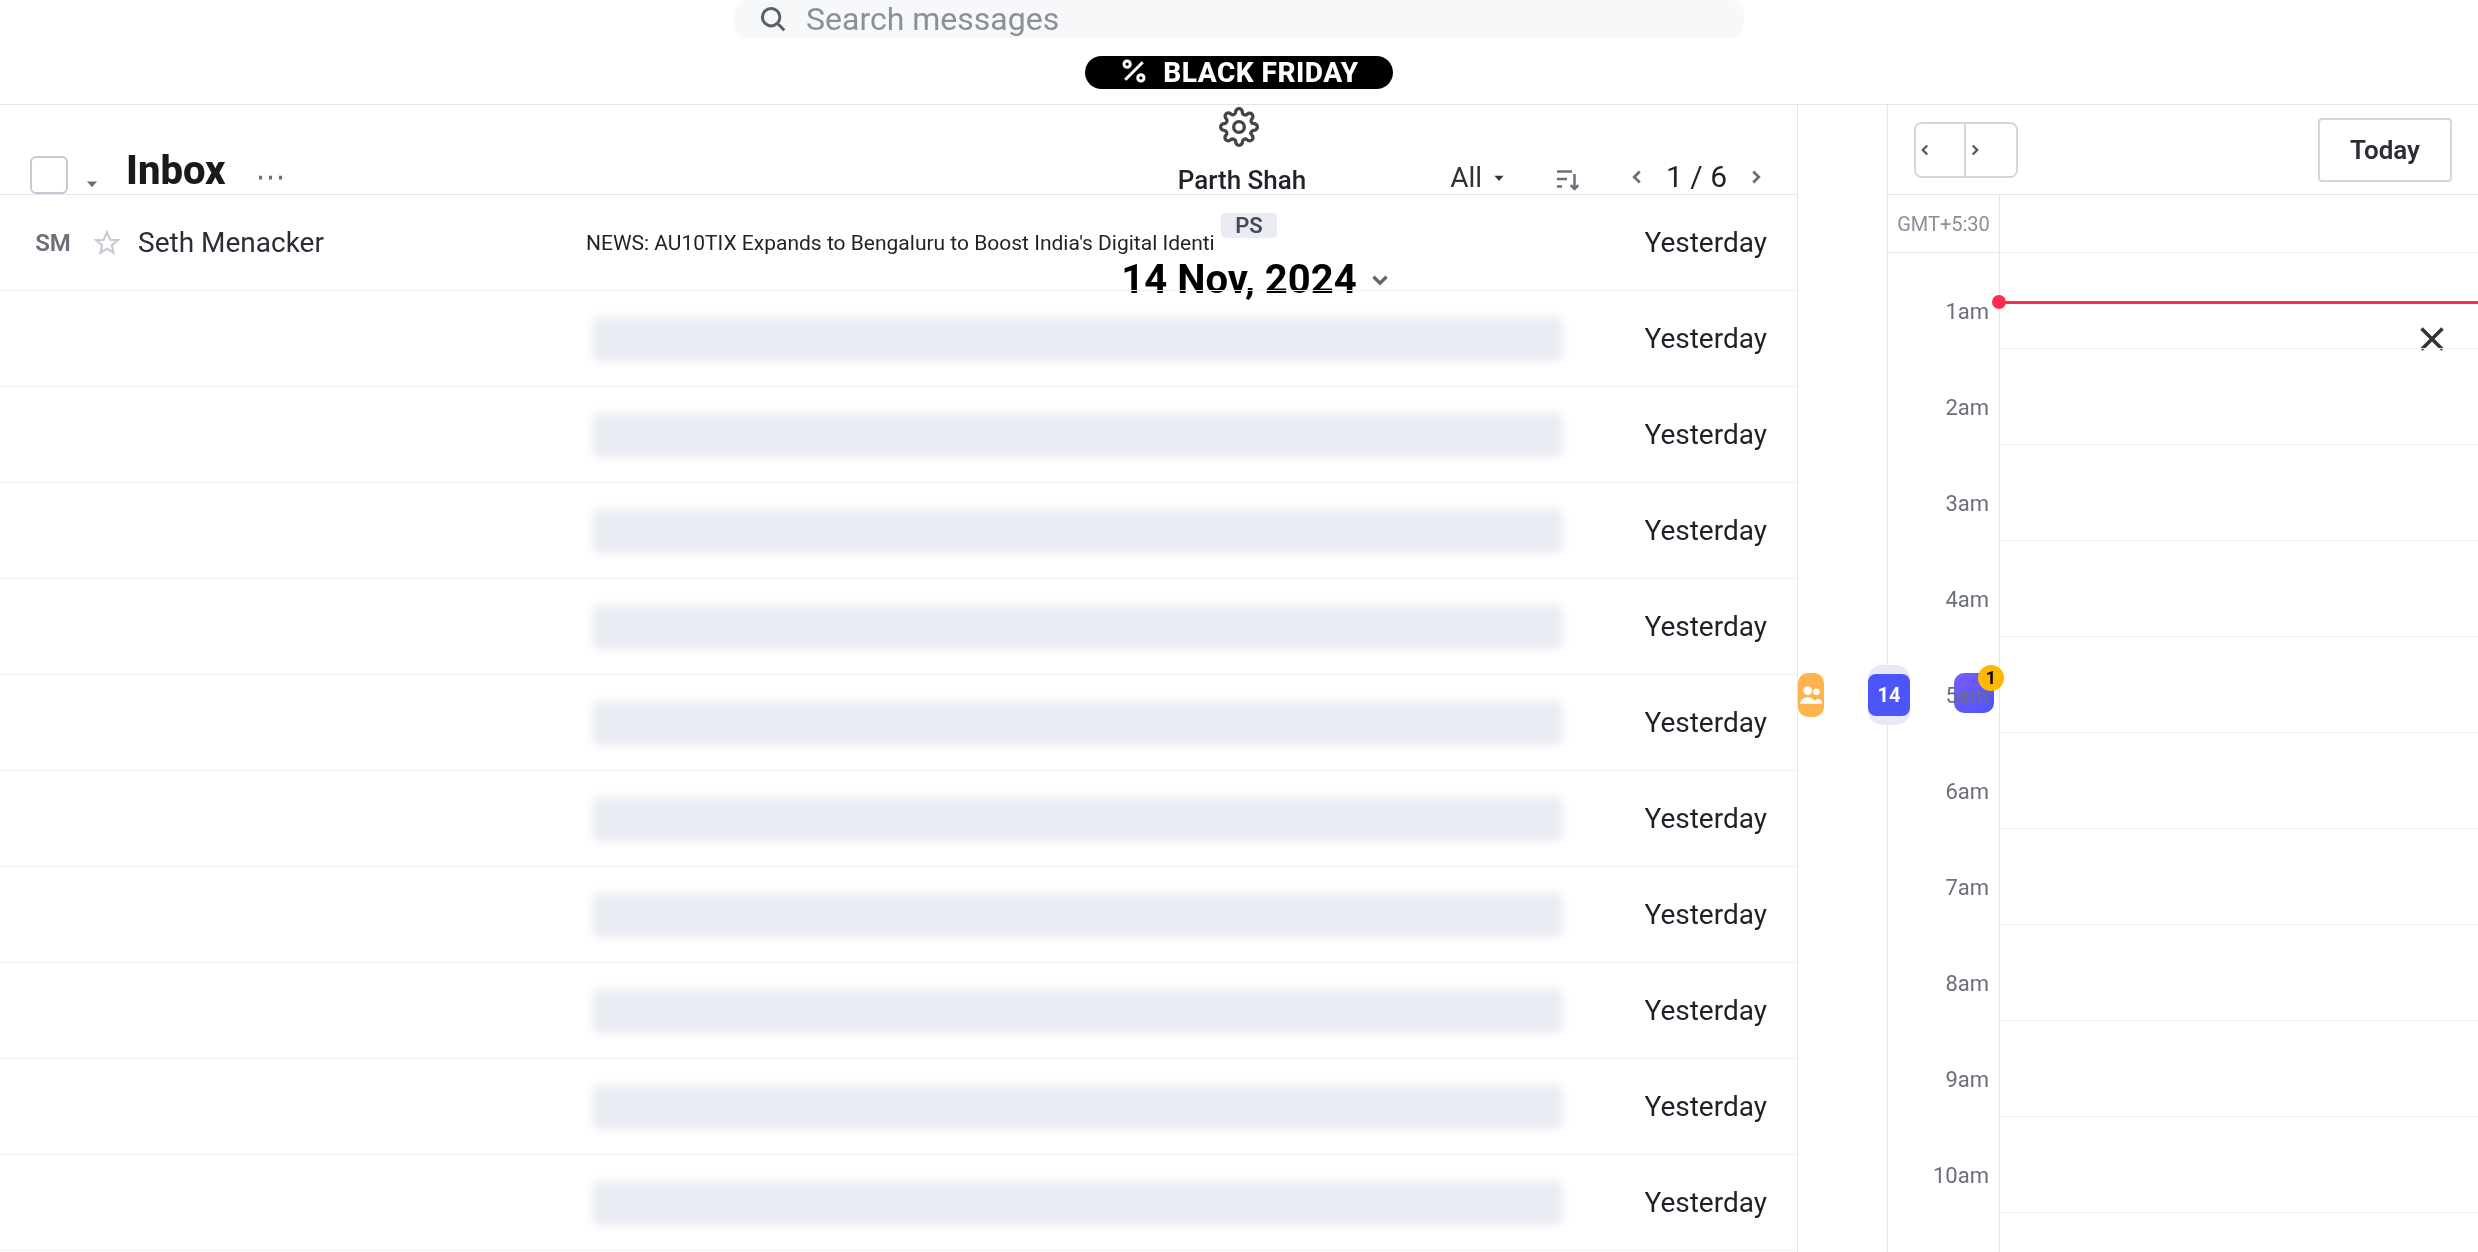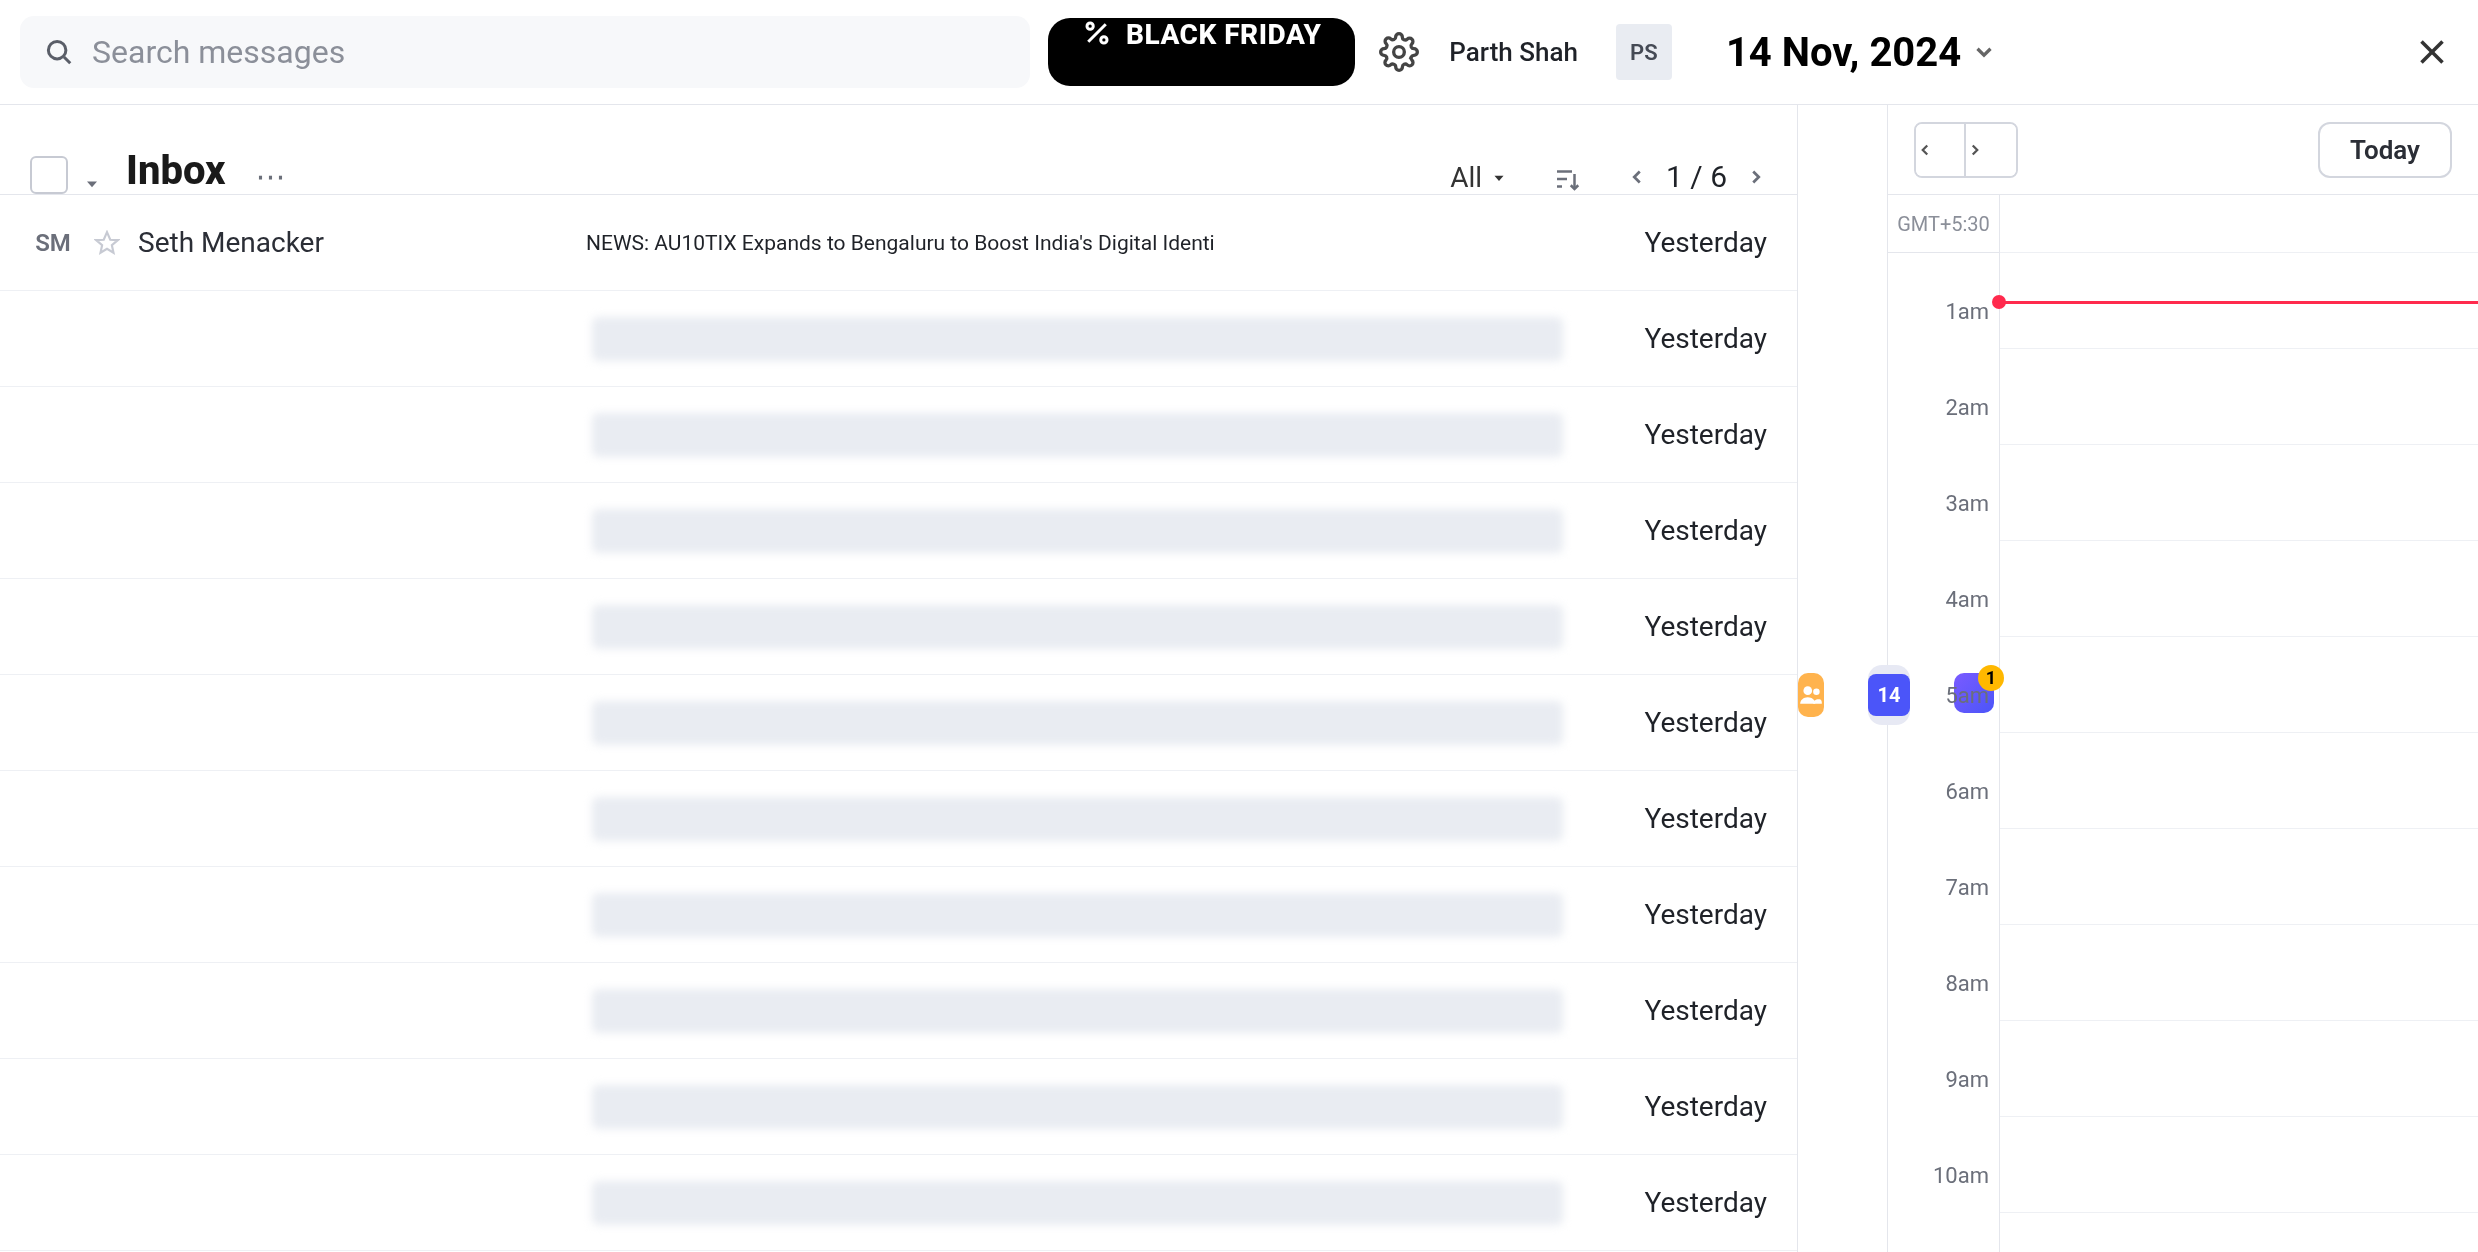--- a/index.html
+++ b/index.html
@@ -6,7 +6,7 @@
   body { width: 2478px; height: 1252px; background: #fff; overflow: hidden; color: #1a1a1a; }
 
   
-  .topbar { display: flex; align-items: center; height: 104px; padding: 0 20px; gap: 18px; }
+  .topbar { display: flex; align-items: center; height: 104px; padding: 0 20px; gap: 18px; flex-direction: column; }
   .search-wrap { position: relative; width: 1010px; height: 72px; background: #f7f8fa; border-radius: 14px; display: flex; align-items: center; padding: 0 24px; }
   .search-wrap svg { flex: 0 0 auto; }
   .search-input { flex: 1; border: 0; background: transparent; font-size: 32px; color: #393b40; outline: none; margin-left: 18px; }

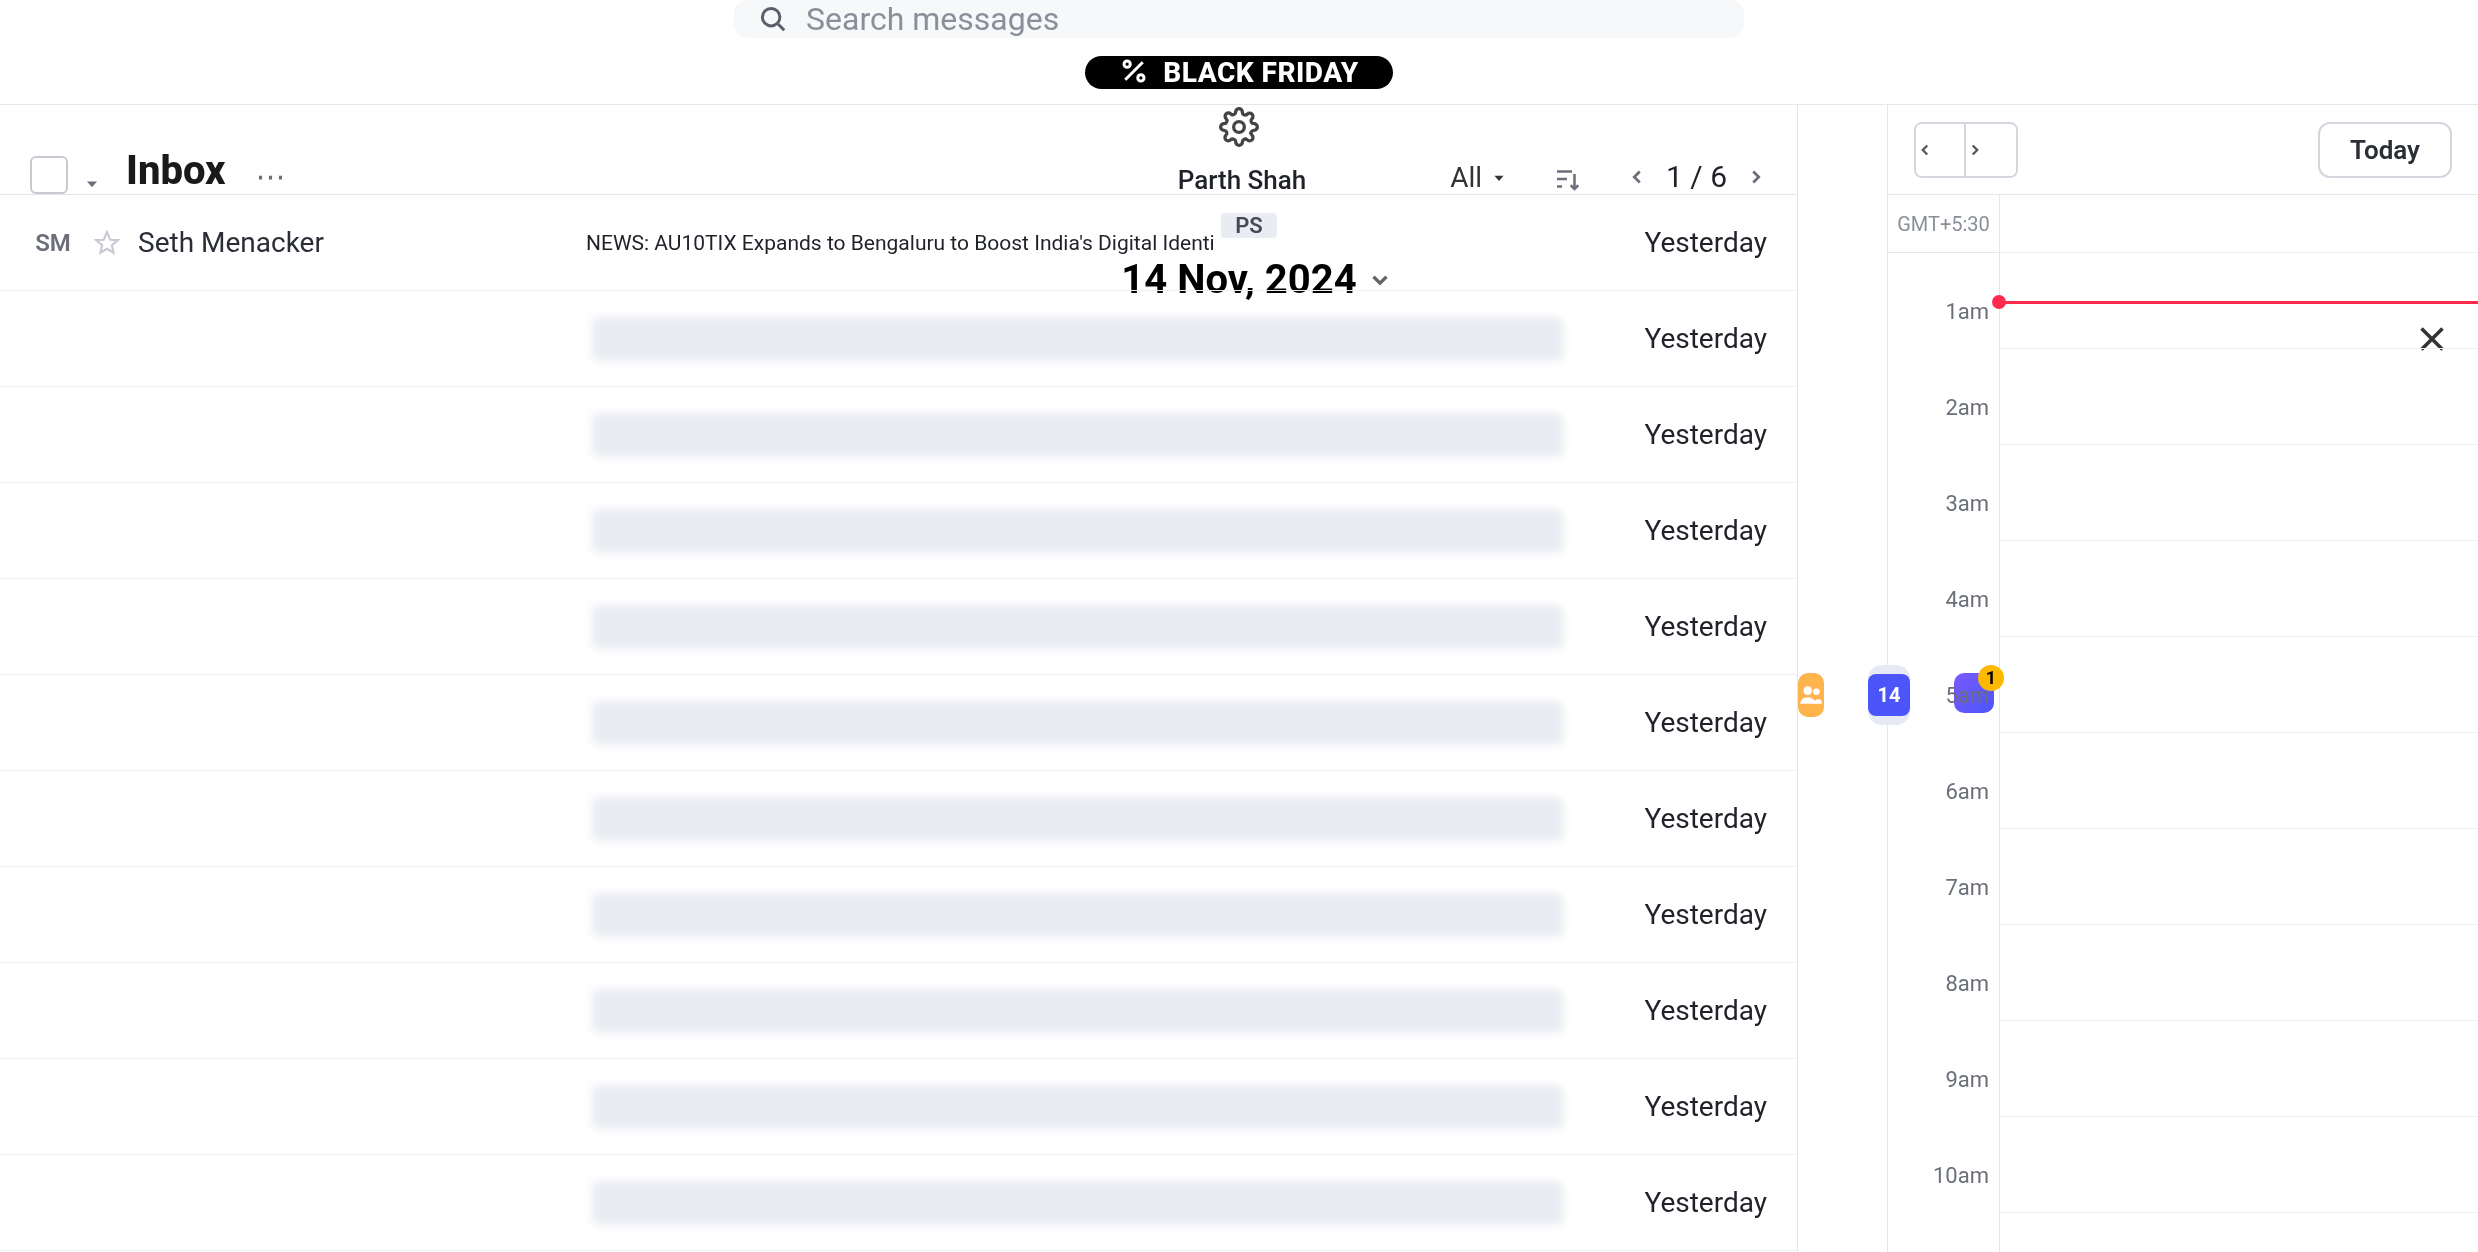--- a/index.html
+++ b/index.html
@@ -67,7 +67,7 @@
   .cal-nav { display: flex; border: 2px solid #d3d6de; border-radius: 8px; overflow: hidden; }
   .cal-nav button { width: 50px; height: 52px; background: #fff; border: 0; color: #555; cursor: pointer; }
   .cal-nav button:first-child { border-right: 2px solid #d3d6de; }
-  .today-btn { margin-left: auto; height: 56px; padding: 0 30px; border: 2px solid #d3d6de; border-radius: 12px; background: #fff; font-size: 26px; font-weight: 600; color: #2b2e36; cursor: pointer; }
+  .today-btn { margin-left: auto; height: 64px; padding: 0 30px; border: 2px solid #d3d6de; border-radius: 4px; background: #fff; font-size: 26px; font-weight: 600; color: #2b2e36; cursor: pointer; }
 
   .cal-body { flex: 1; display: flex; }
   .cal-gutter { width: 112px; border-right: 1px solid #e4e6ec; }

